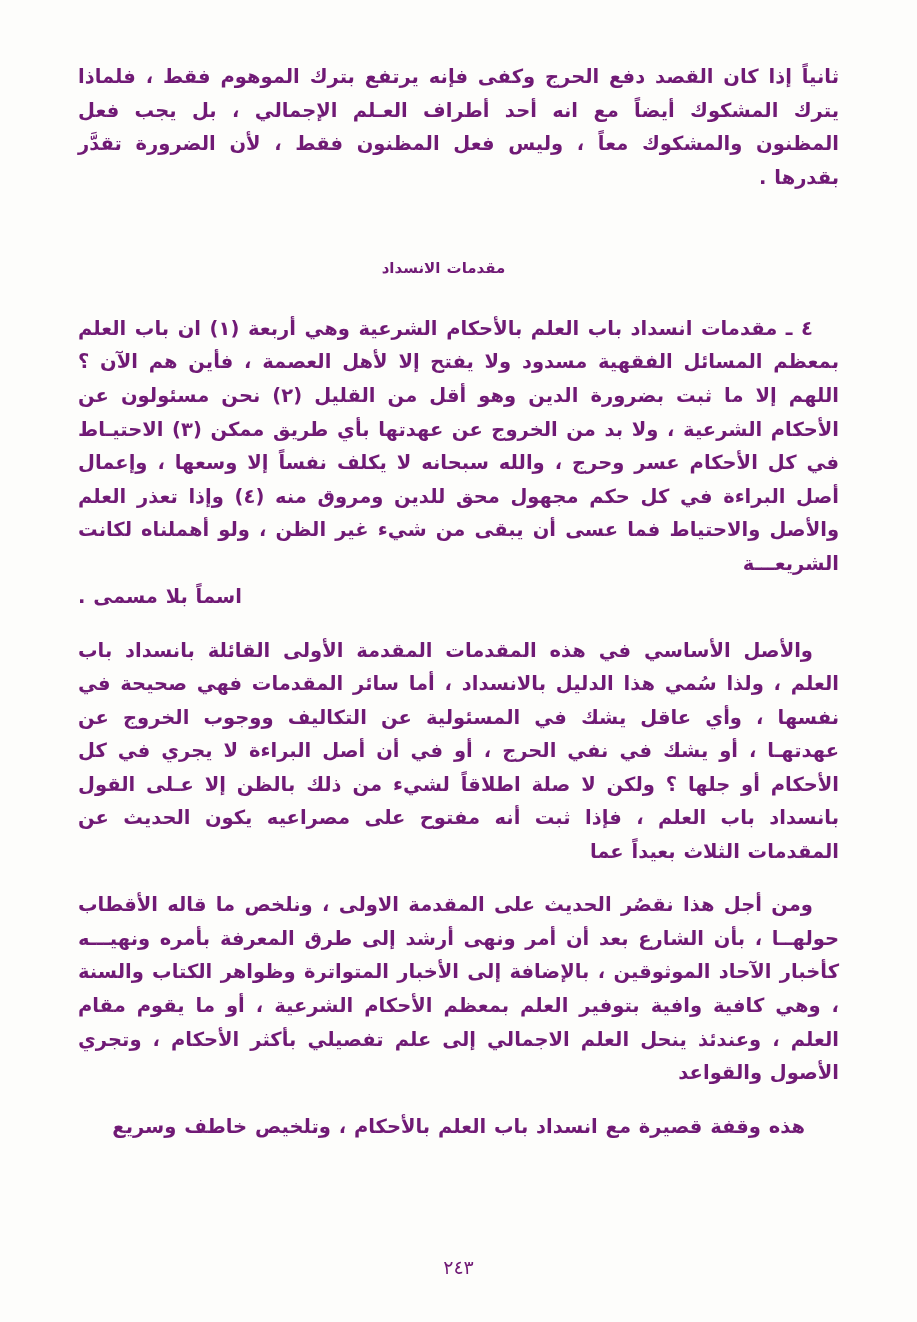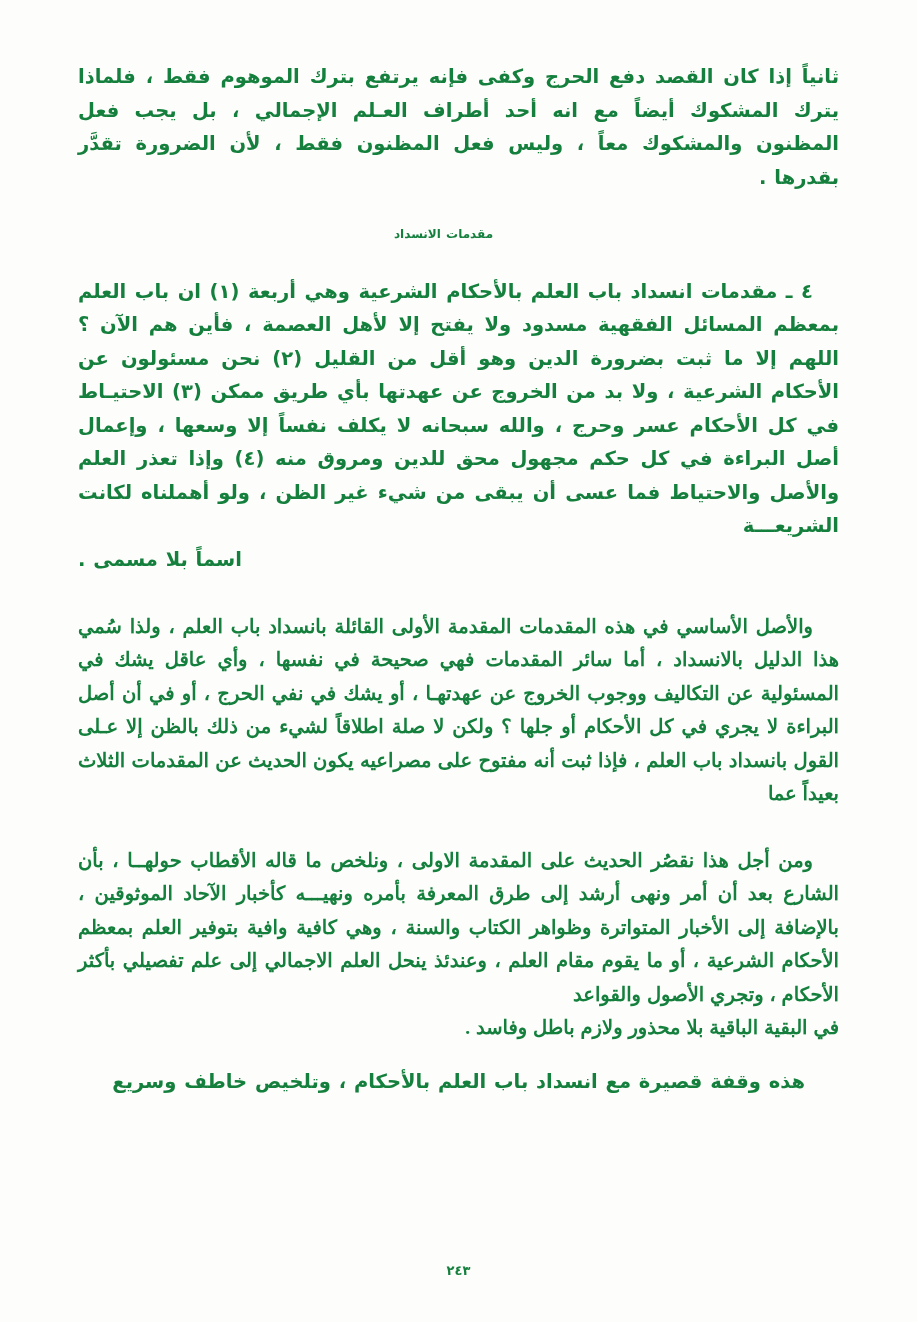--- a/index.html
+++ b/index.html
@@ -15,7 +15,7 @@
     margin: 0 auto;
     overflow: hidden;
     font-family: "DejaVu Sans", "Liberation Sans", sans-serif;
-    color: #15803d;
+    color: #701a75;
   }
   .content {
     position: absolute;

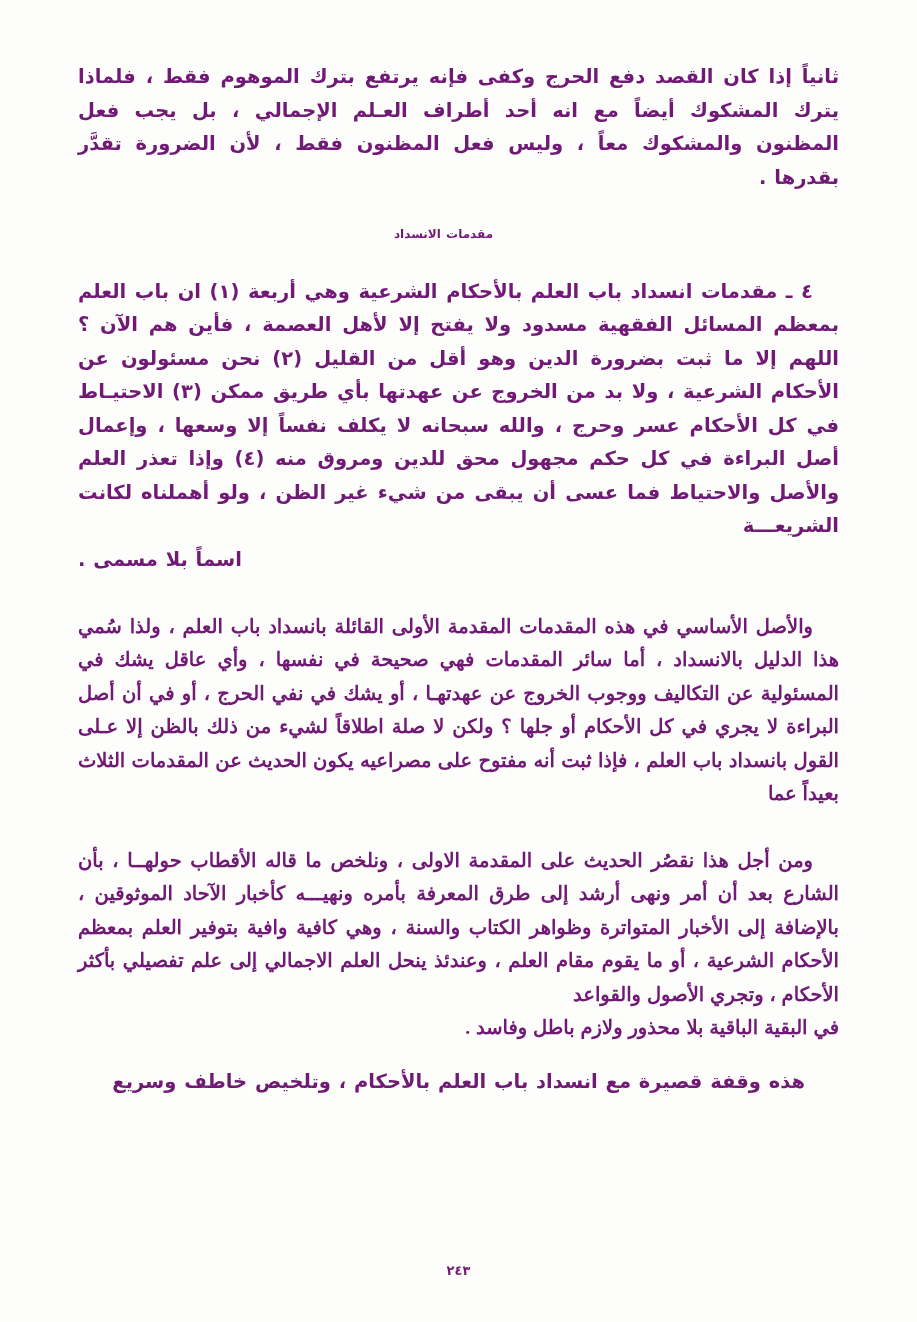--- a/index.html
+++ b/index.html
@@ -39,9 +39,9 @@
     margin-bottom: 0;
   }
   .section-heading {
-    margin-top: 30px;
+    margin-top: 62px;
     margin-bottom: 30px;
-    font-size: 12px;
+    font-size: 15px;
     font-weight: 700;
     text-align: center;
     padding-right: 30px;

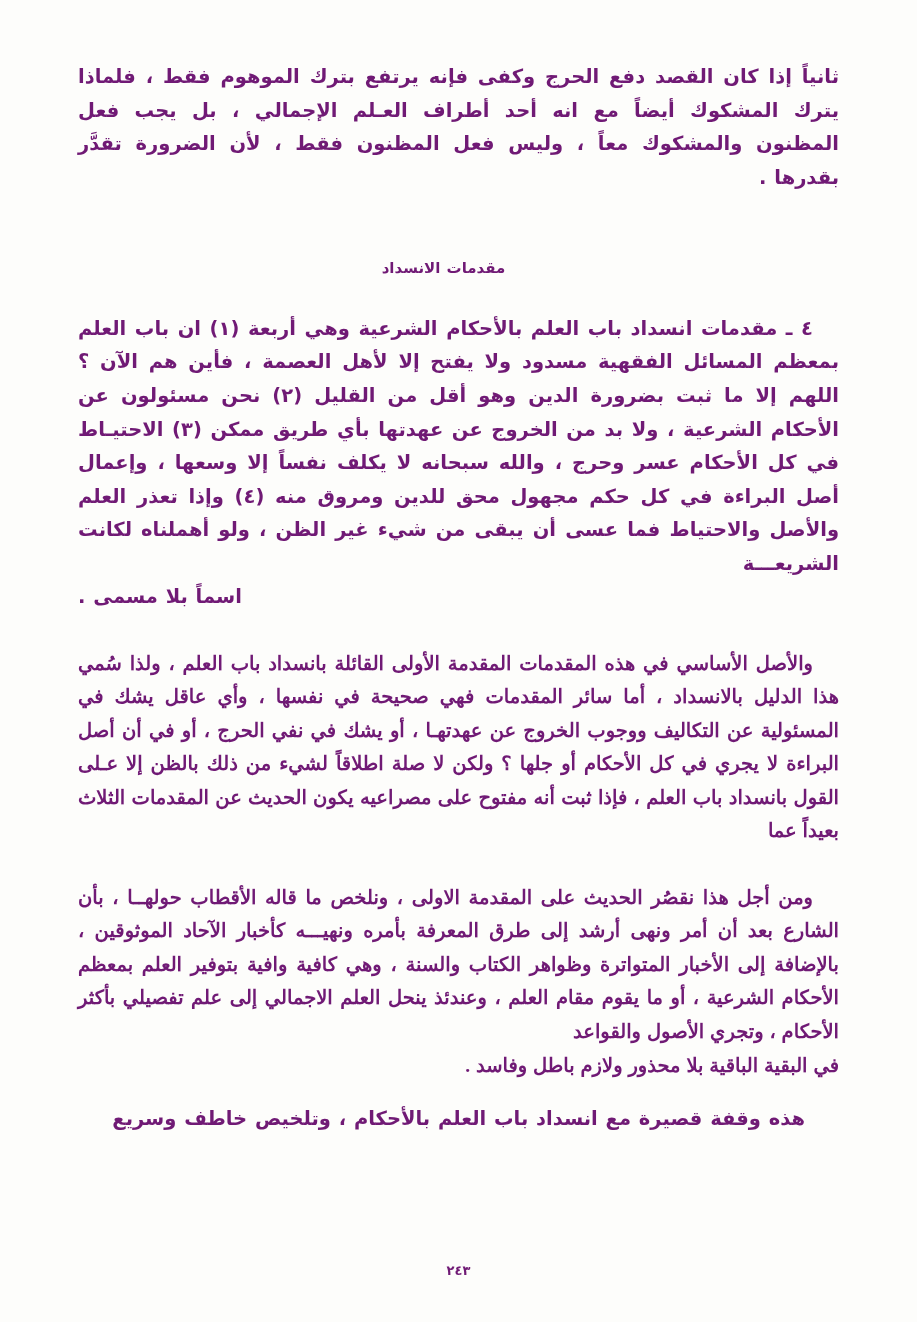--- a/index.html
+++ b/index.html
@@ -51,8 +51,7 @@
     text-indent: 26px;
   }
   .body-para + .body-para {
-    margin-top: 33px;
-    font-family: Liberation Serif, serif;
+    margin-top: 20px;
   }
   .para-numbered {
     text-indent: 26px;

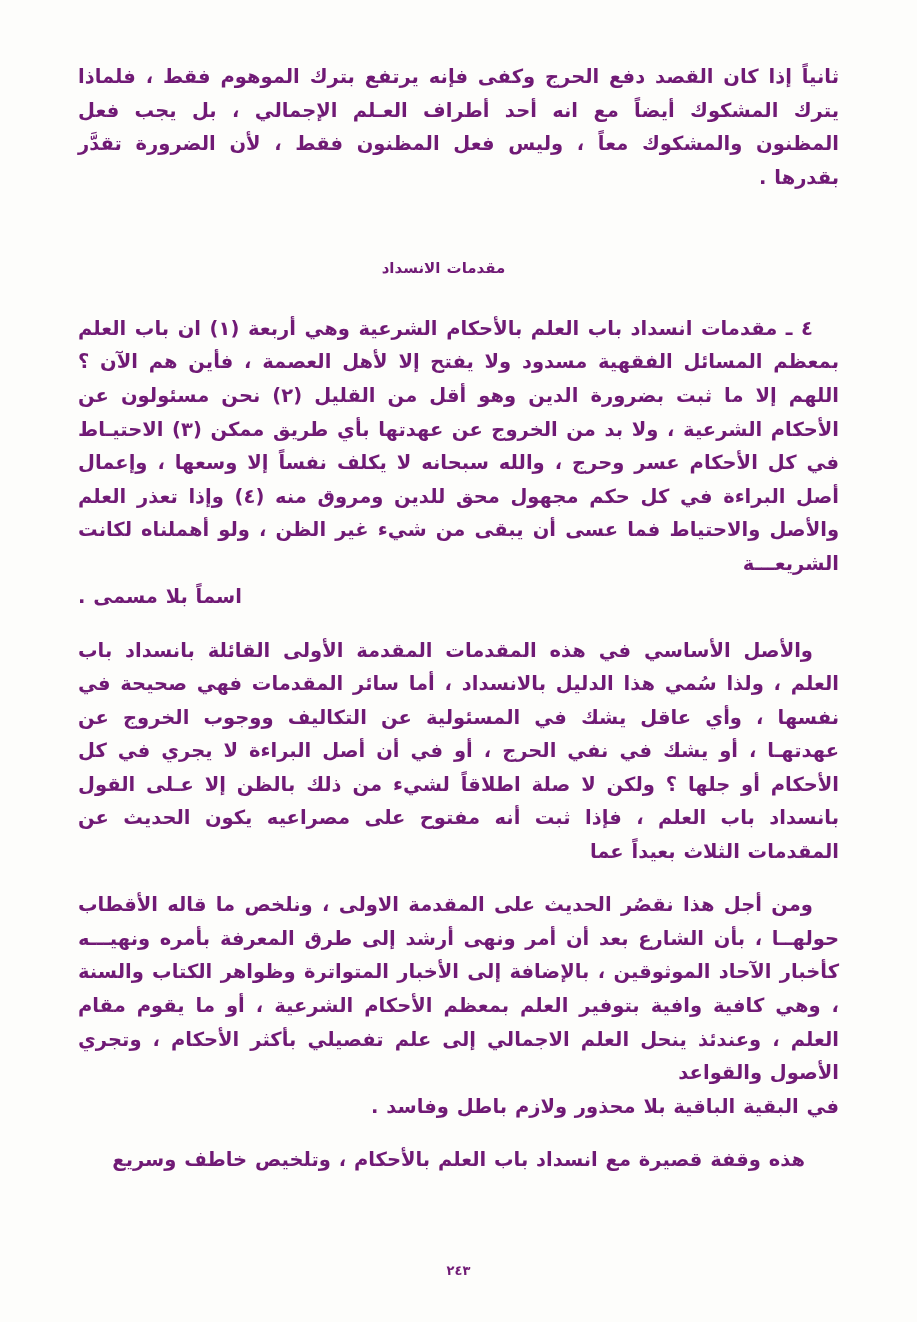--- a/index.html
+++ b/index.html
@@ -103,7 +103,6 @@
 
     <p class="body-para">
       <span>ومن أجل هذا نقصُر الحديث على المقدمة الاولى ، ونلخص ما قاله الأقطاب حولهــا ، بأن الشارع بعد أن أمر ونهى أرشد إلى طرق المعرفة بأمره ونهيـــه كأخبار الآحاد الموثوقين ، بالإضافة إلى الأخبار المتواترة وظواهر الكتاب والسنة ، وهي كافية وافية بتوفير العلم بمعظم الأحكام الشرعية ، أو ما يقوم مقام العلم ، وعندئذ ينحل العلم الاجمالي إلى علم تفصيلي بأكثر الأحكام ، وتجري الأصول والقواعد</span>
-      <span class="tail-line">في البقية الباقية بلا محذور ولازم باطل وفاسد .</span>
     </p>
 
     <p class="last-para">هذه وقفة قصيرة مع انسداد باب العلم بالأحكام ، وتلخيص خاطف وسريع</p>

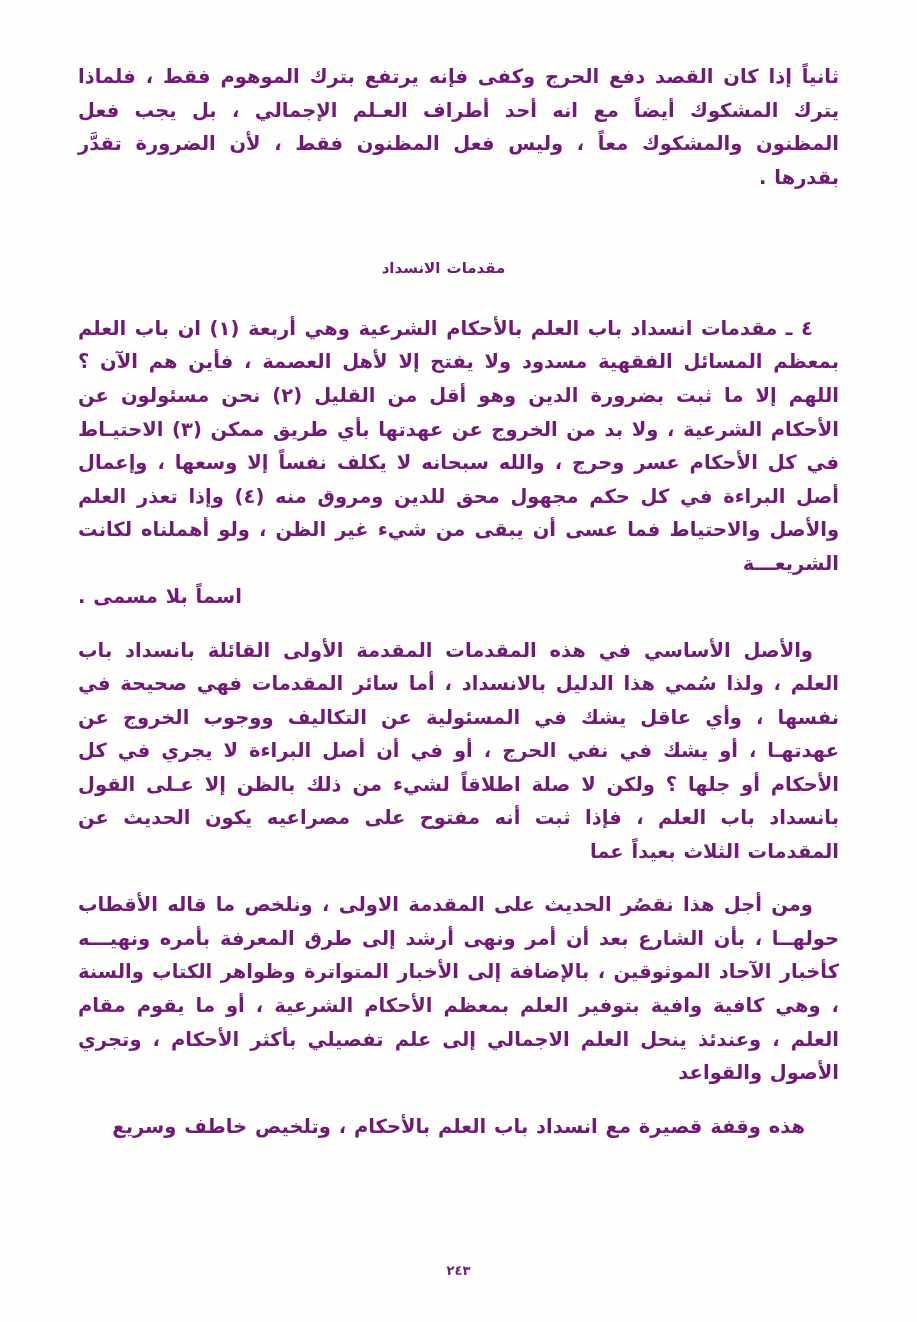--- a/index.html
+++ b/index.html
@@ -77,8 +77,8 @@
     left: 0;
     right: 0;
     text-align: center;
-    font-size: 13px;
-    font-weight: 700;
+    font-size: 19px;
+    font-weight: 400;
     letter-spacing: 1px;
   }
 </style>

